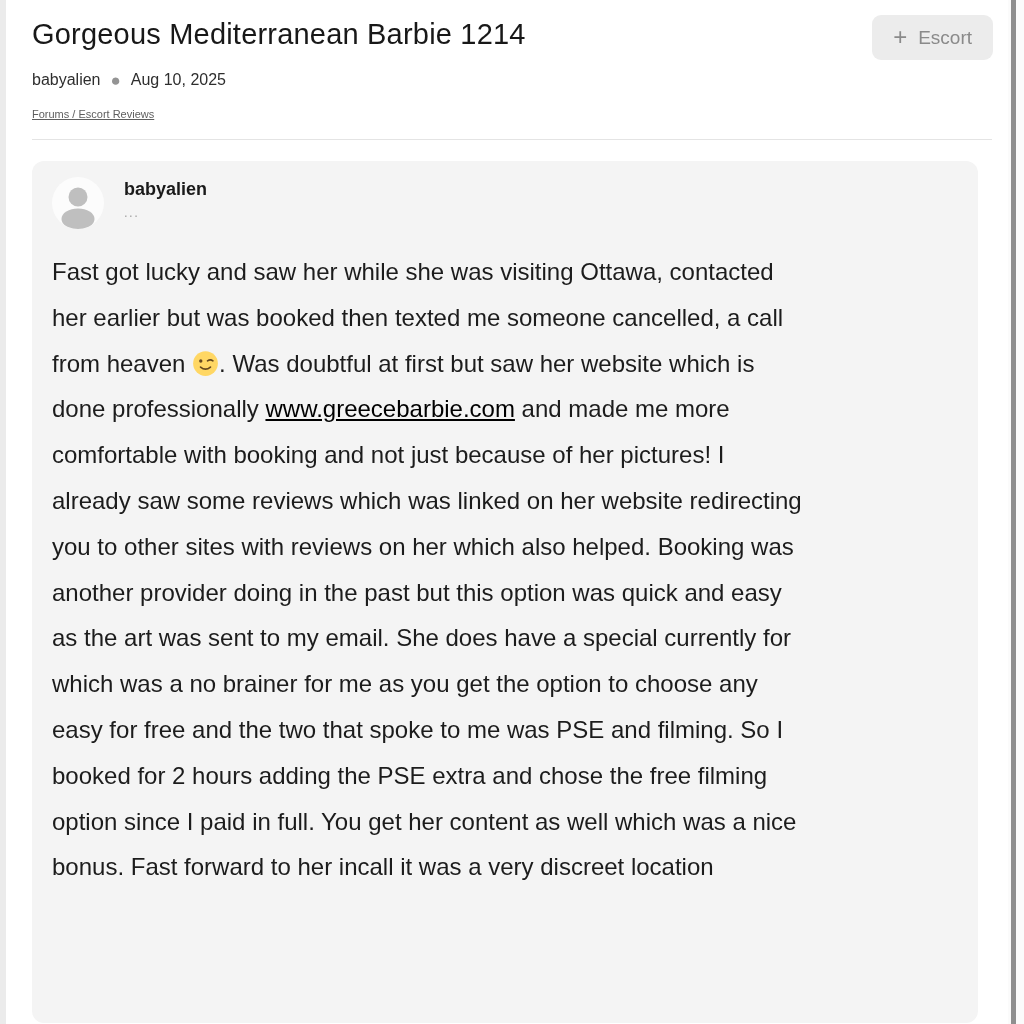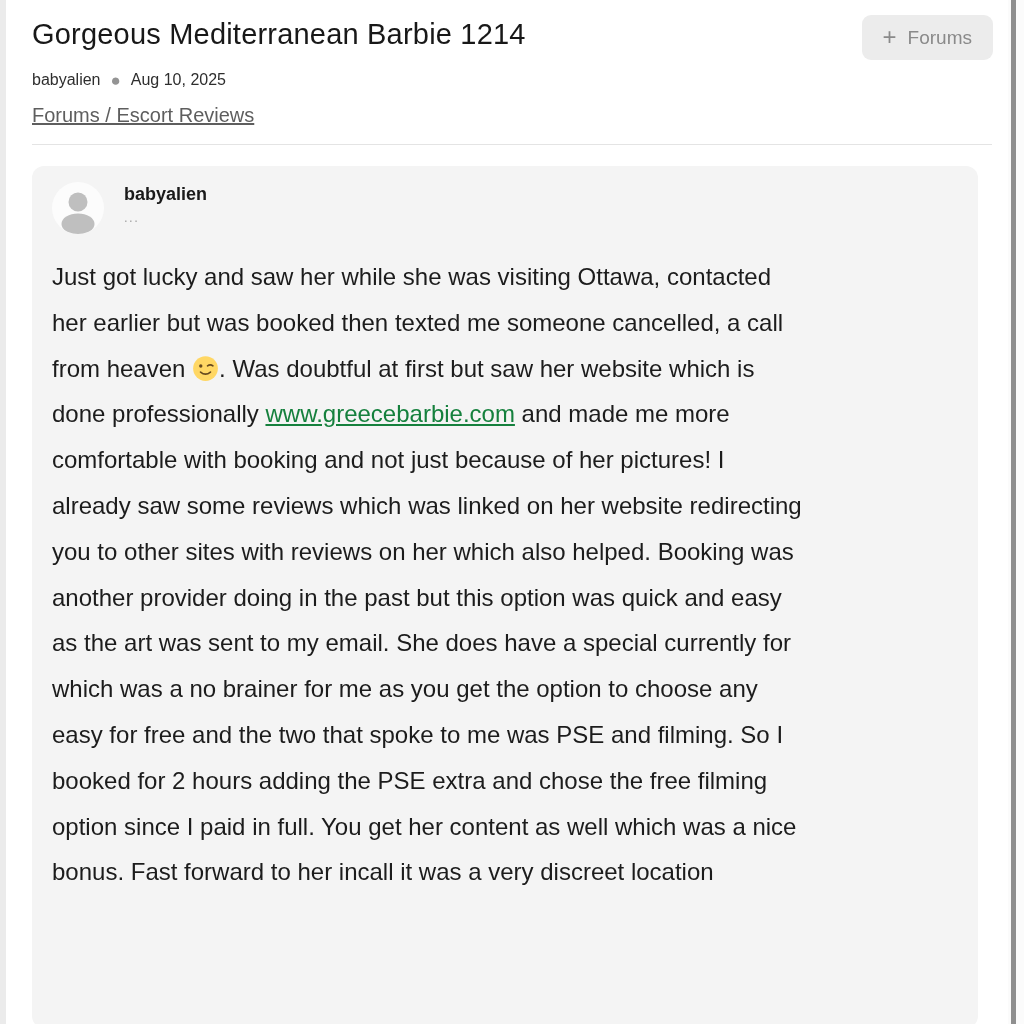--- a/index.html
+++ b/index.html
@@ -158,7 +158,7 @@
 
   <button class="comment-btn">
     <span class="plus">+</span>
-    <span>Forums</span>
+    <span>Escort</span>
   </button>
 
   <div class="meta-row">

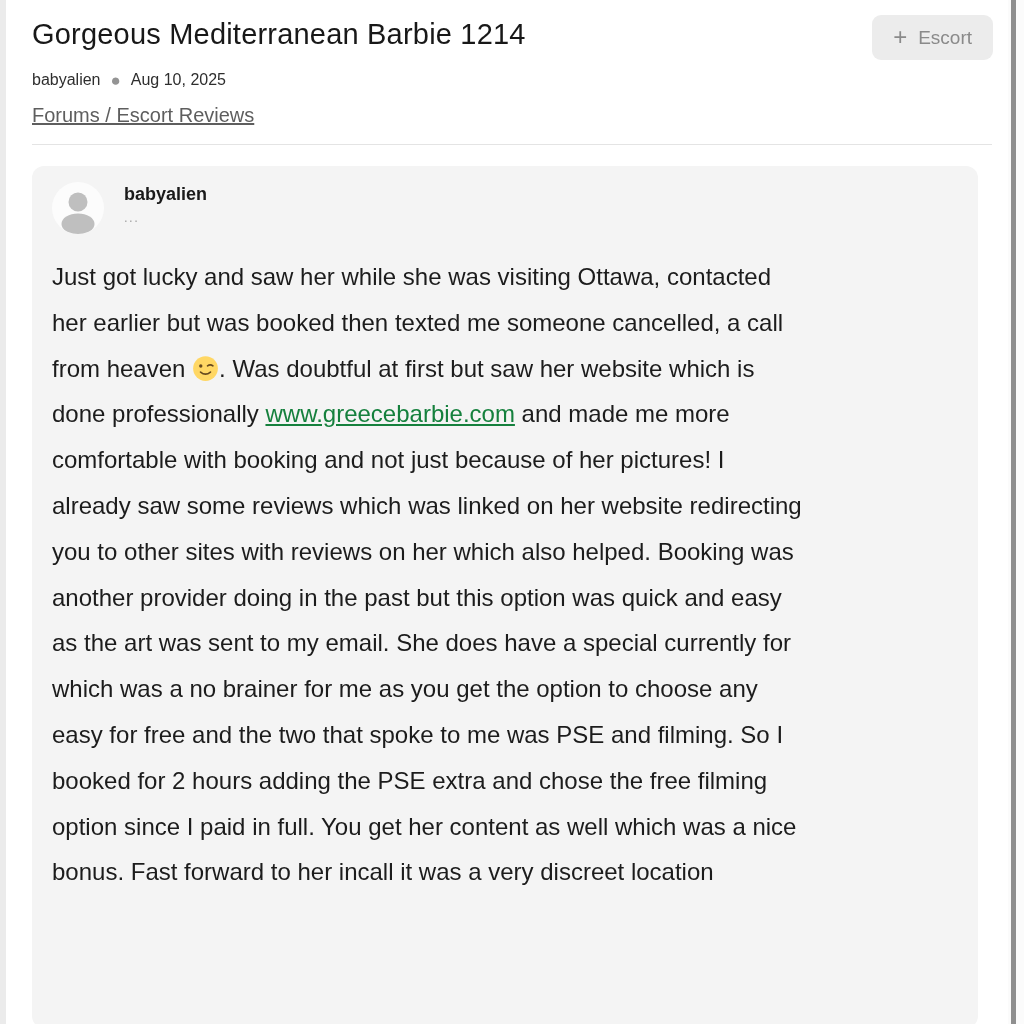--- a/index.html
+++ b/index.html
@@ -82,7 +82,7 @@
   .crumb-row { margin-top: 15px; }
   .crumb-row a {
     color: #5e5e5e;
-    font-size: 20px;
+    font-size: 11px;
     text-decoration: underline;
   }
   .divider {

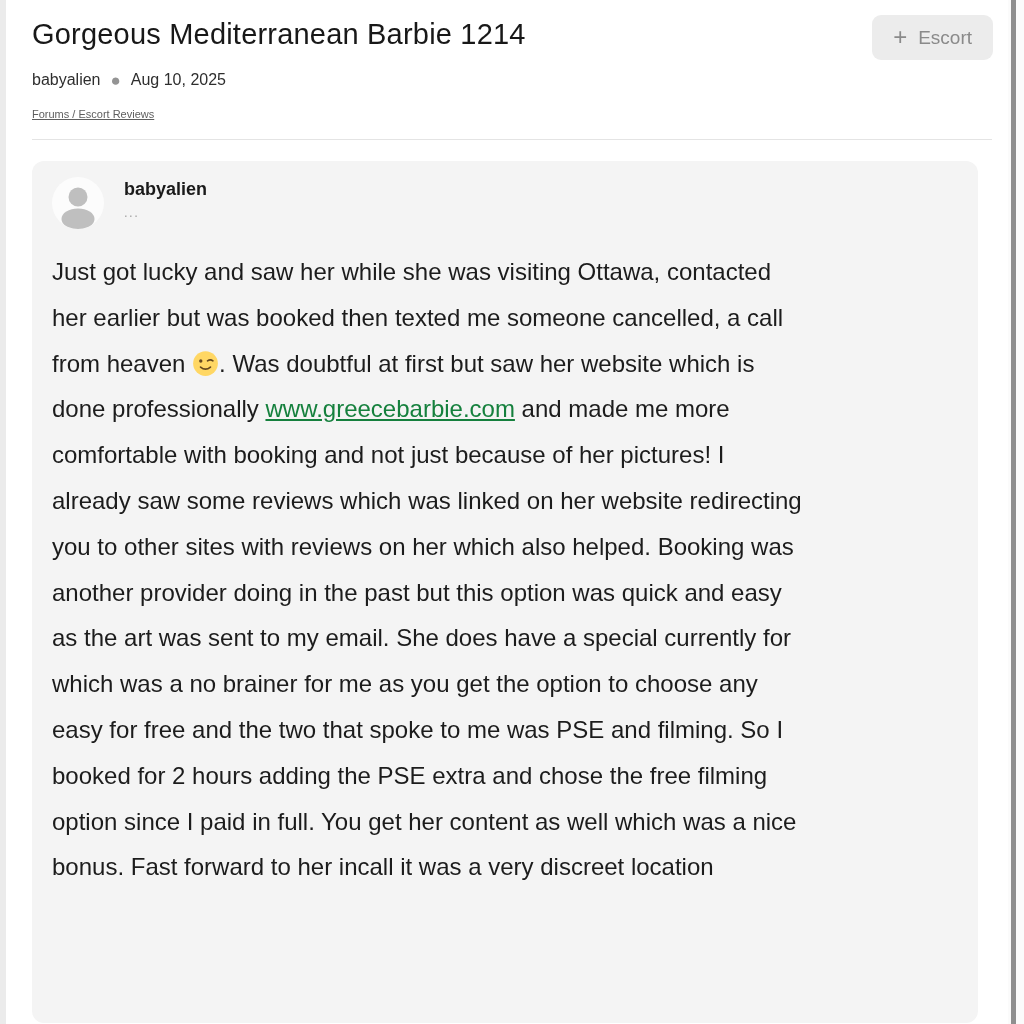--- a/index.html
+++ b/index.html
@@ -187,7 +187,7 @@
       </div>
     </div>
     <div class="post-body" id="post-body">
-        <div class="body-line"><span>Just got lucky and saw her while she was visiting Ottawa, contacted</span></div>
+        <div class="body-line"><span>Fast got lucky and saw her while she was visiting Ottawa, contacted</span></div>
         <div class="body-line"><span>her earlier but was booked then texted me someone cancelled, a call</span></div>
         <div class="body-line"><span>from heaven </span><span class="emoji-wink"><svg viewBox="0 0 24 24" aria-hidden="true">
               <circle cx="12" cy="12" r="11" fill="#ffd764"></circle>

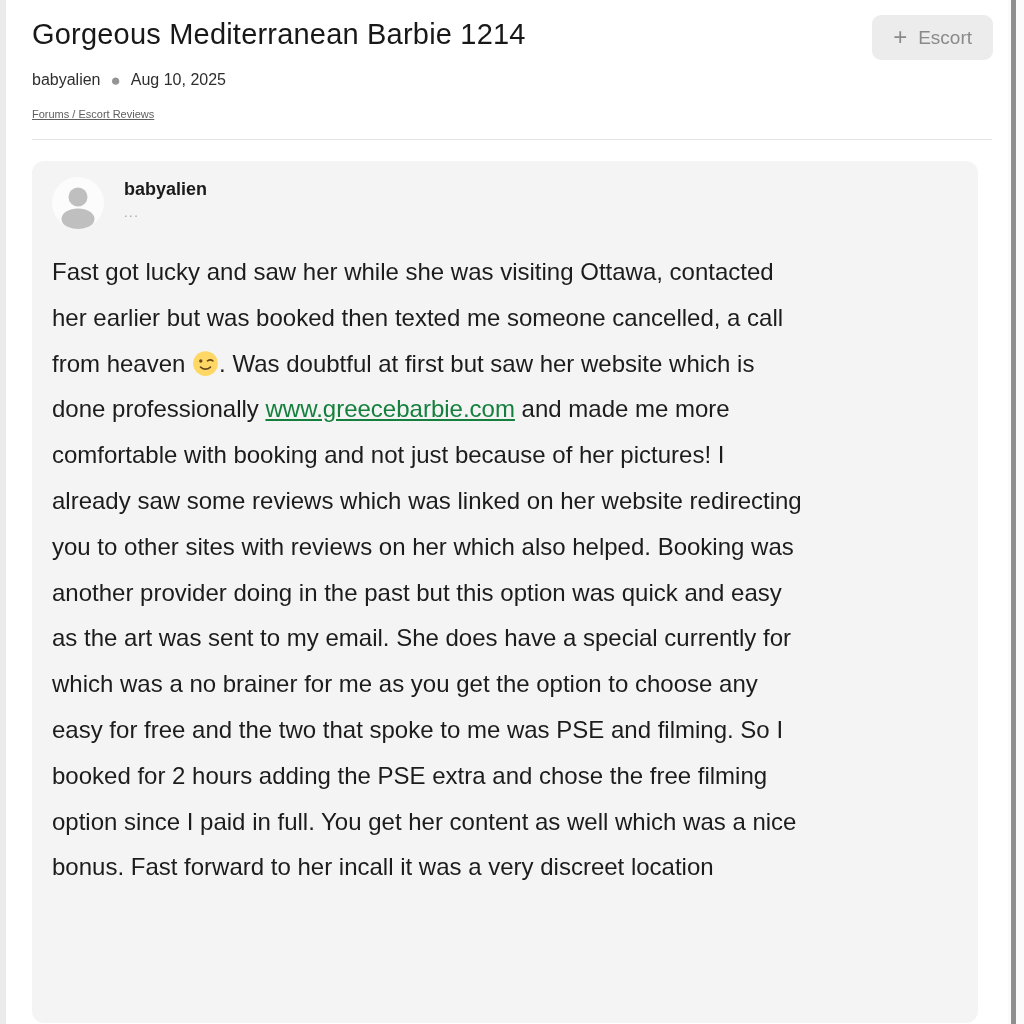--- a/index.html
+++ b/index.html
@@ -136,7 +136,7 @@
     height: 45.8px;
   }
   .body-line a {
-    color: #15803d;
+    color: #000000;
     text-decoration: underline;
     margin-top: 44px;
   }

